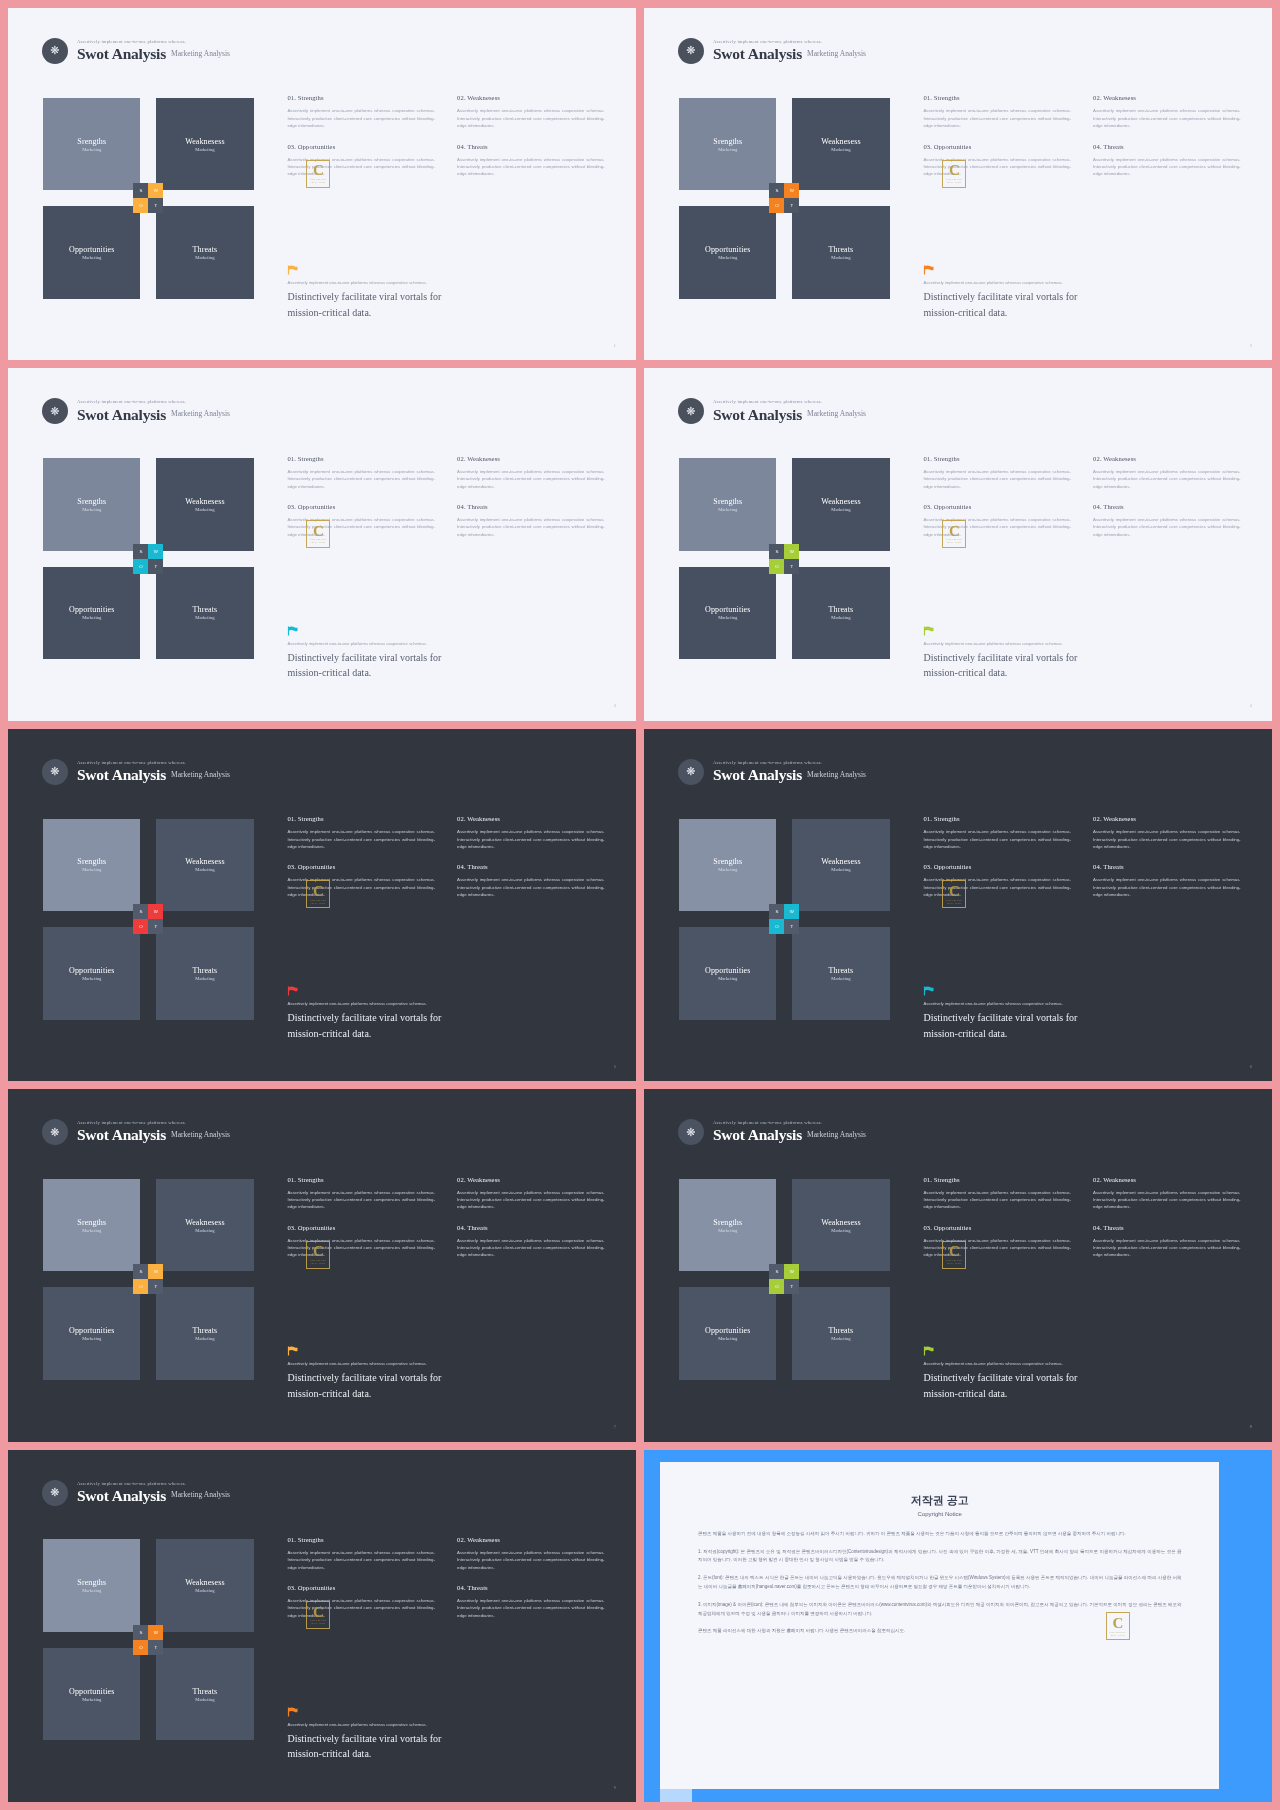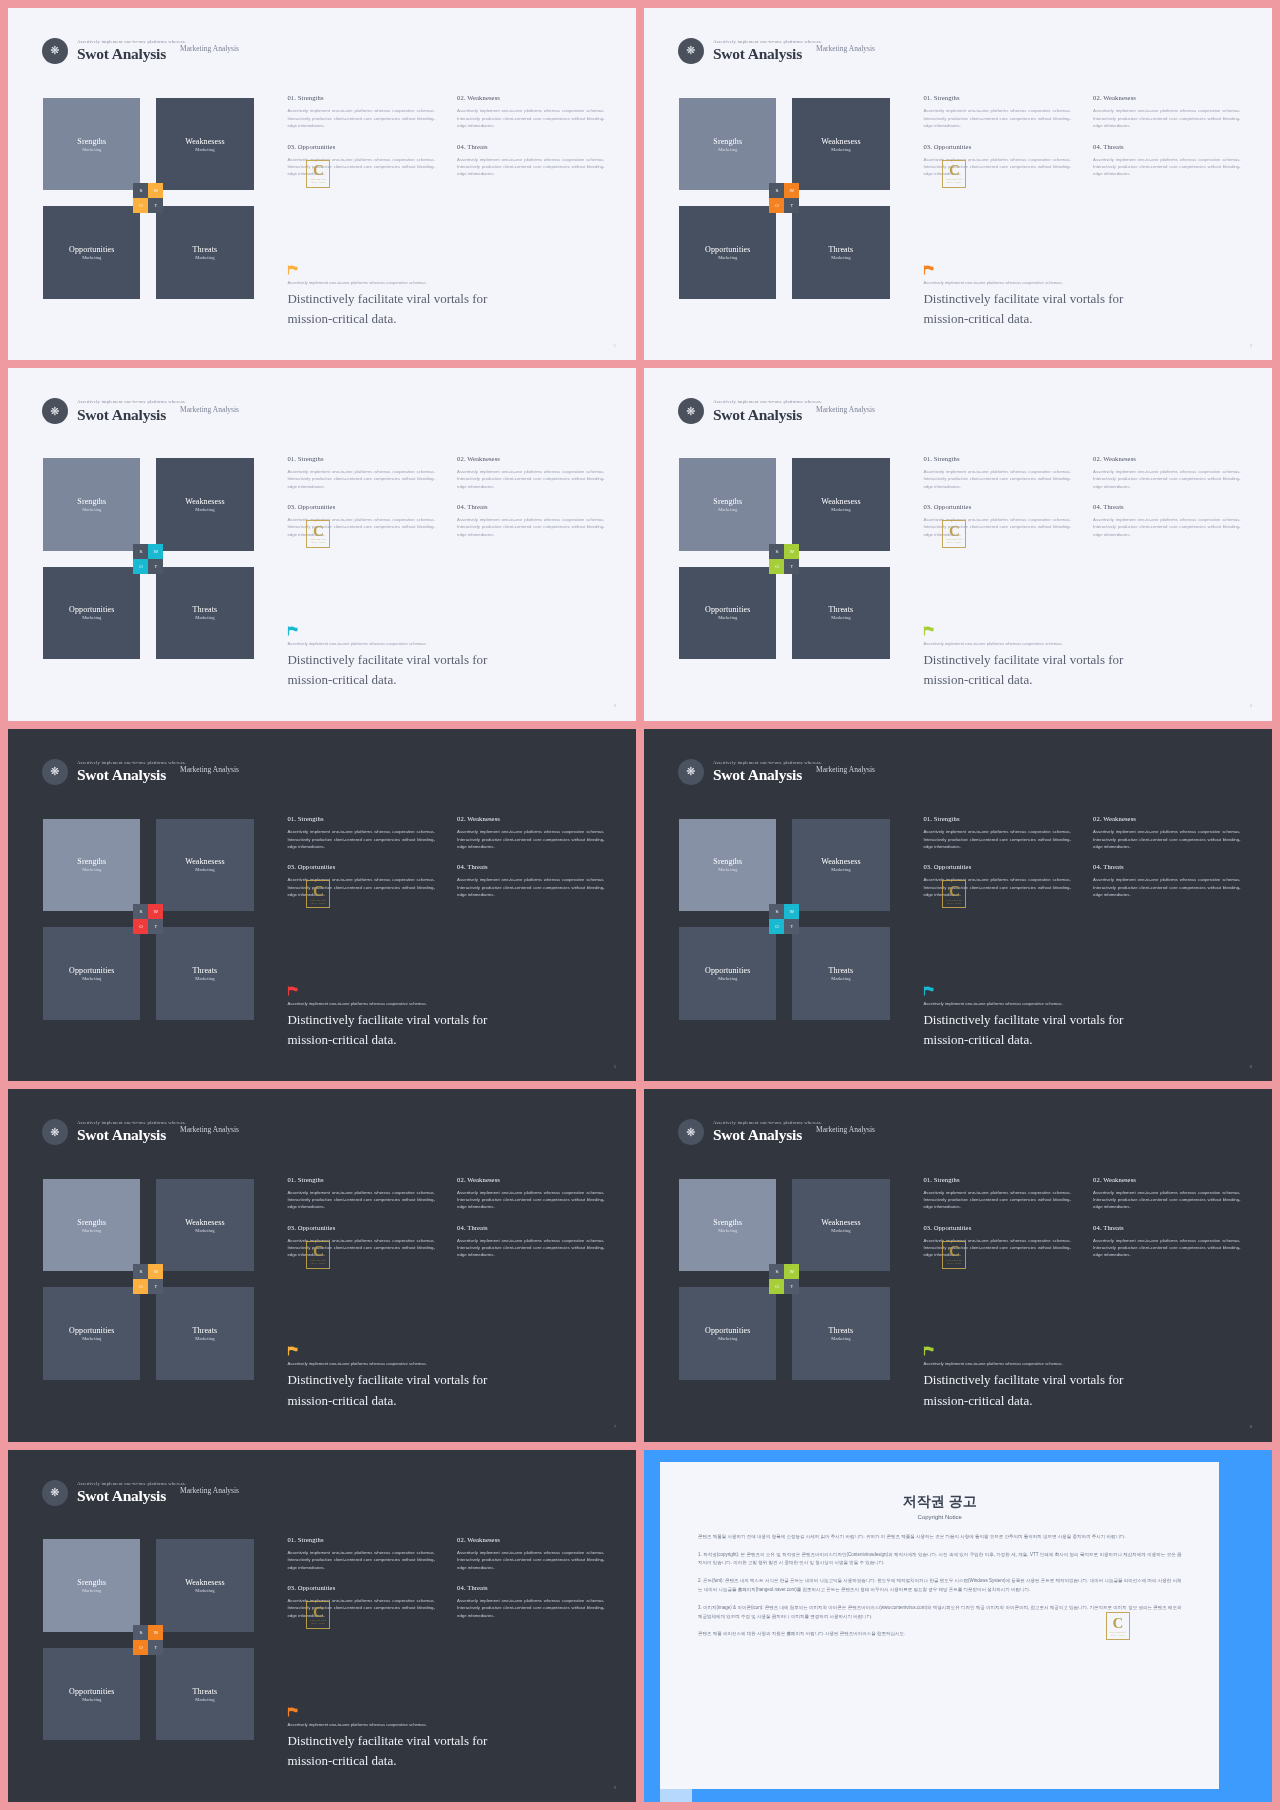--- a/index.html
+++ b/index.html
@@ -37,7 +37,7 @@
   .hdr-txt { line-height:1.15; }
   .kicker { font-size:4.6px; color:#8b90a0; letter-spacing:.2px; margin-bottom:1px; }
   .dark .kicker { color:#b9bec9; }
-  .ttl-row { display:flex; align-items:flex-start; gap:14px; }
+  .ttl-row { display:flex; align-items:center; gap:5px; }
   .ttl { font-size:15.5px; color:#343a47; font-weight:700; letter-spacing:-.2px; }
   .dark .ttl { color:#ffffff; }
   .sub { font-size:7.5px; color:#7c8294; }

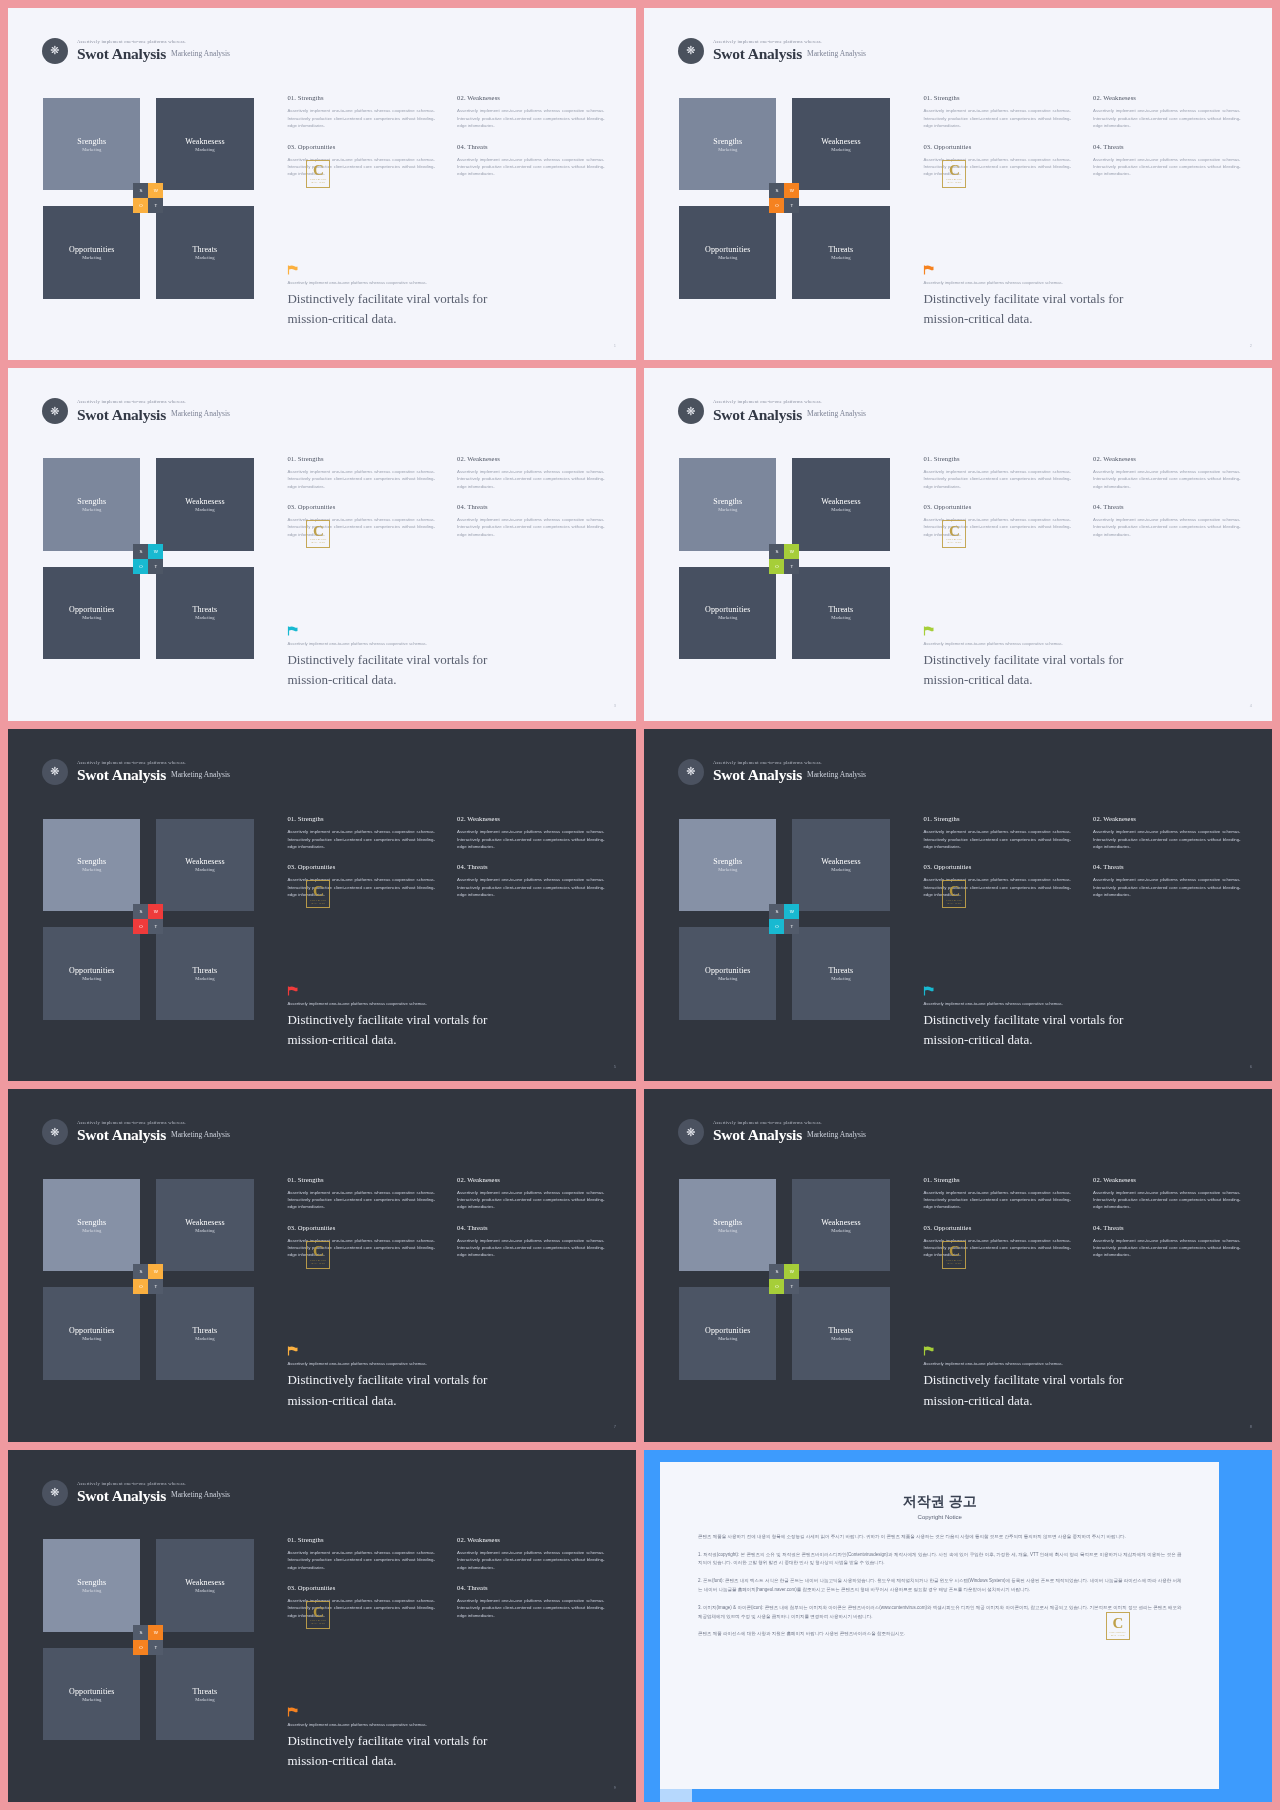--- a/index.html
+++ b/index.html
@@ -100,7 +100,7 @@
     font-family:"Liberation Sans", sans-serif;
   }
   .dark .f-small { color:#c7ccd9; }
-  .f-big { font-size:13px; color:#5a6070; line-height:1.55; }
+  .f-big { font-size:10px; color:#5a6070; line-height:1.55; }
   .dark .f-big { color:#eef0f5; }
 
   .pgno {

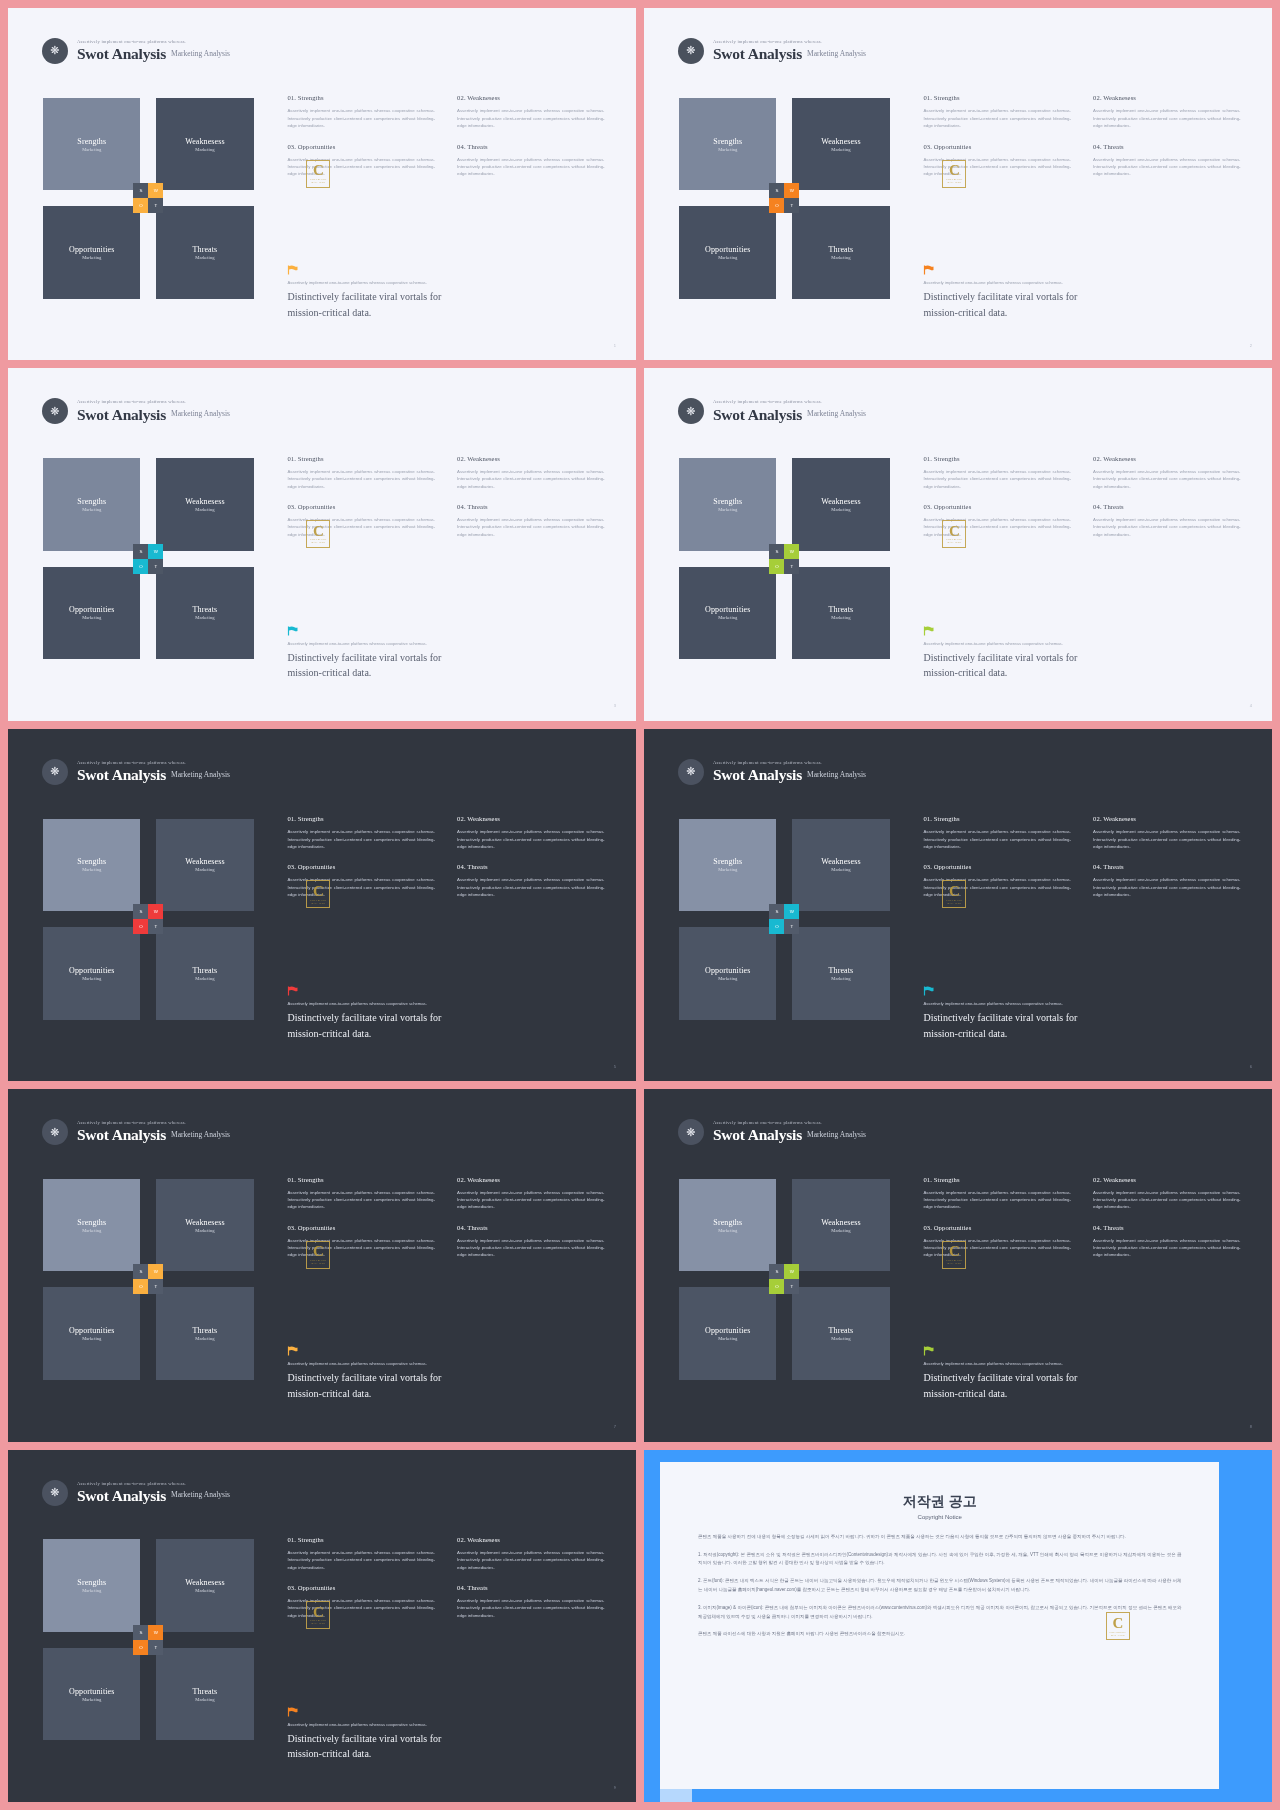--- a/index.html
+++ b/index.html
@@ -133,7 +133,7 @@
     position:absolute; left:2.6%; bottom:0; width:5%; height:26%;
     background:#b6d8fd;
   }
-  .copy-h { text-align:center; font-size:14px; color:#3a4252; font-weight:700;
+  .copy-h { text-align:center; font-size:11px; color:#3a4252; font-weight:700;
             font-family:"Liberation Sans", sans-serif; }
   .copy-sh { text-align:center; font-size:6px; color:#5b6375; margin-top:3px; margin-bottom:13px;
              font-family:"Liberation Sans", sans-serif; }

